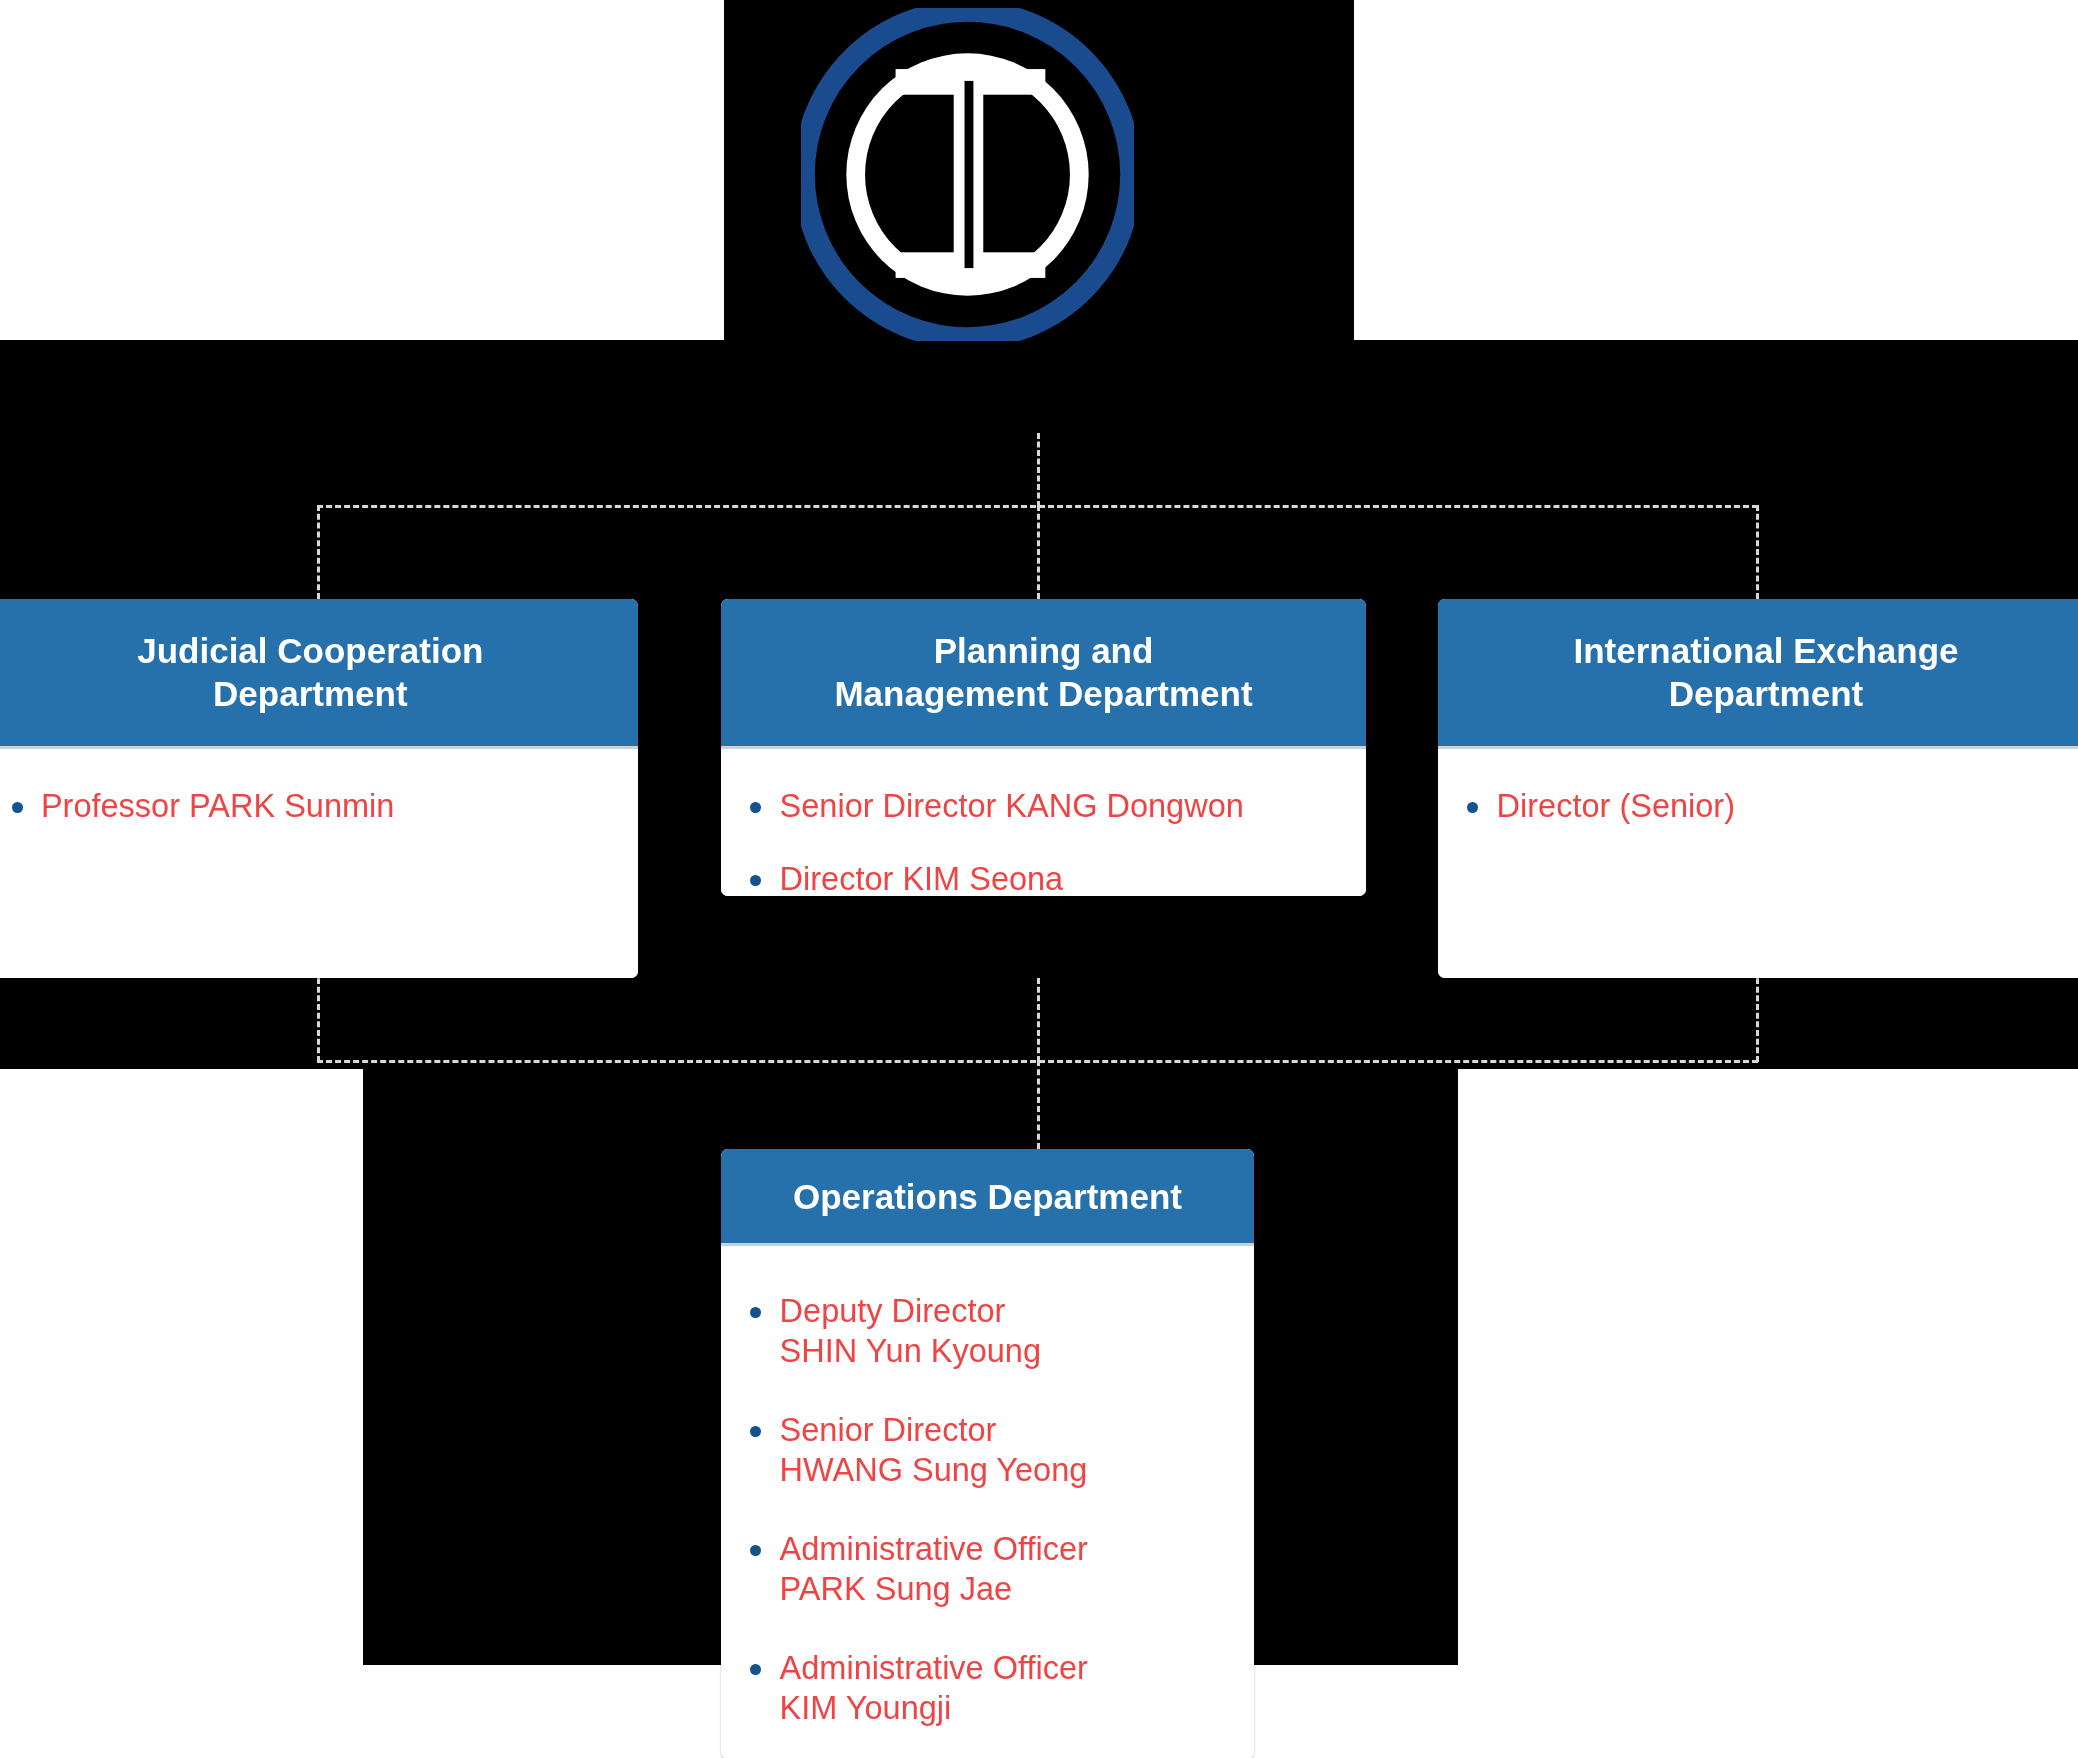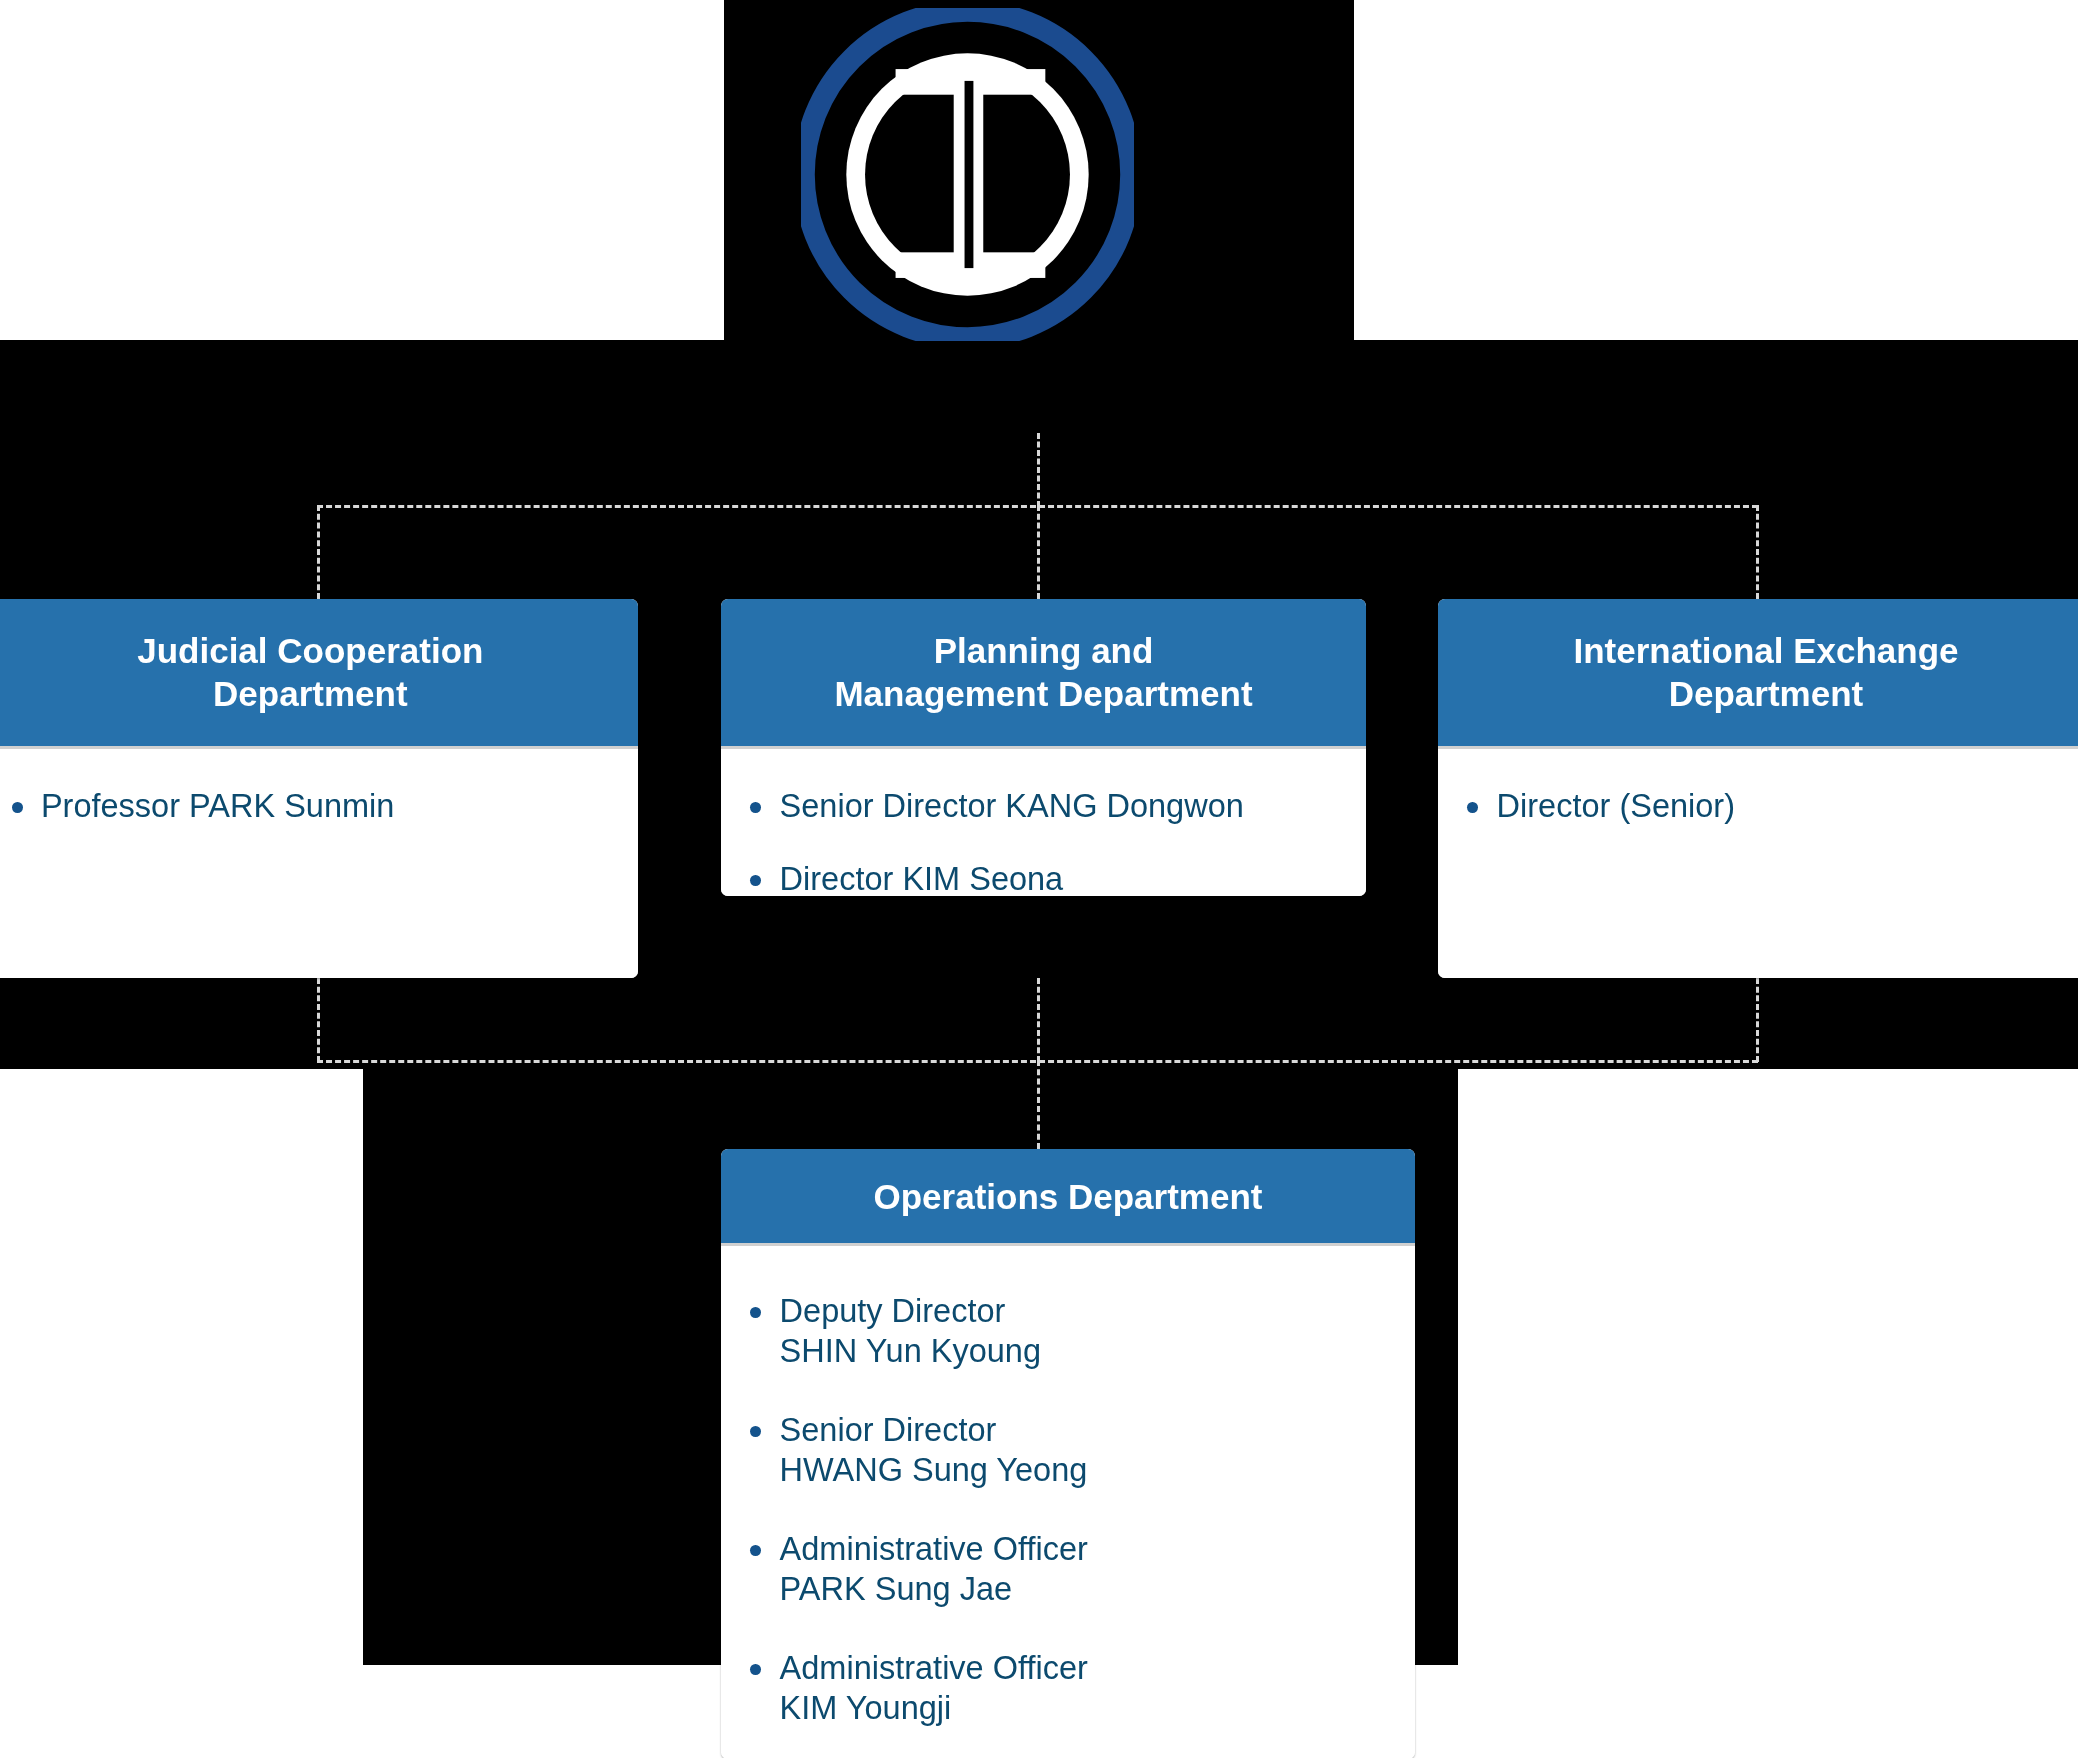--- a/index.html
+++ b/index.html
@@ -101,7 +101,7 @@
     margin-bottom: 33px;
     font-size: 32.5px;
     line-height: 40px;
-    color: #0c4a6e;
+    color: #ef4444;
     white-space: pre-line;
   }
   .card-body li:last-child { margin-bottom: 0; }

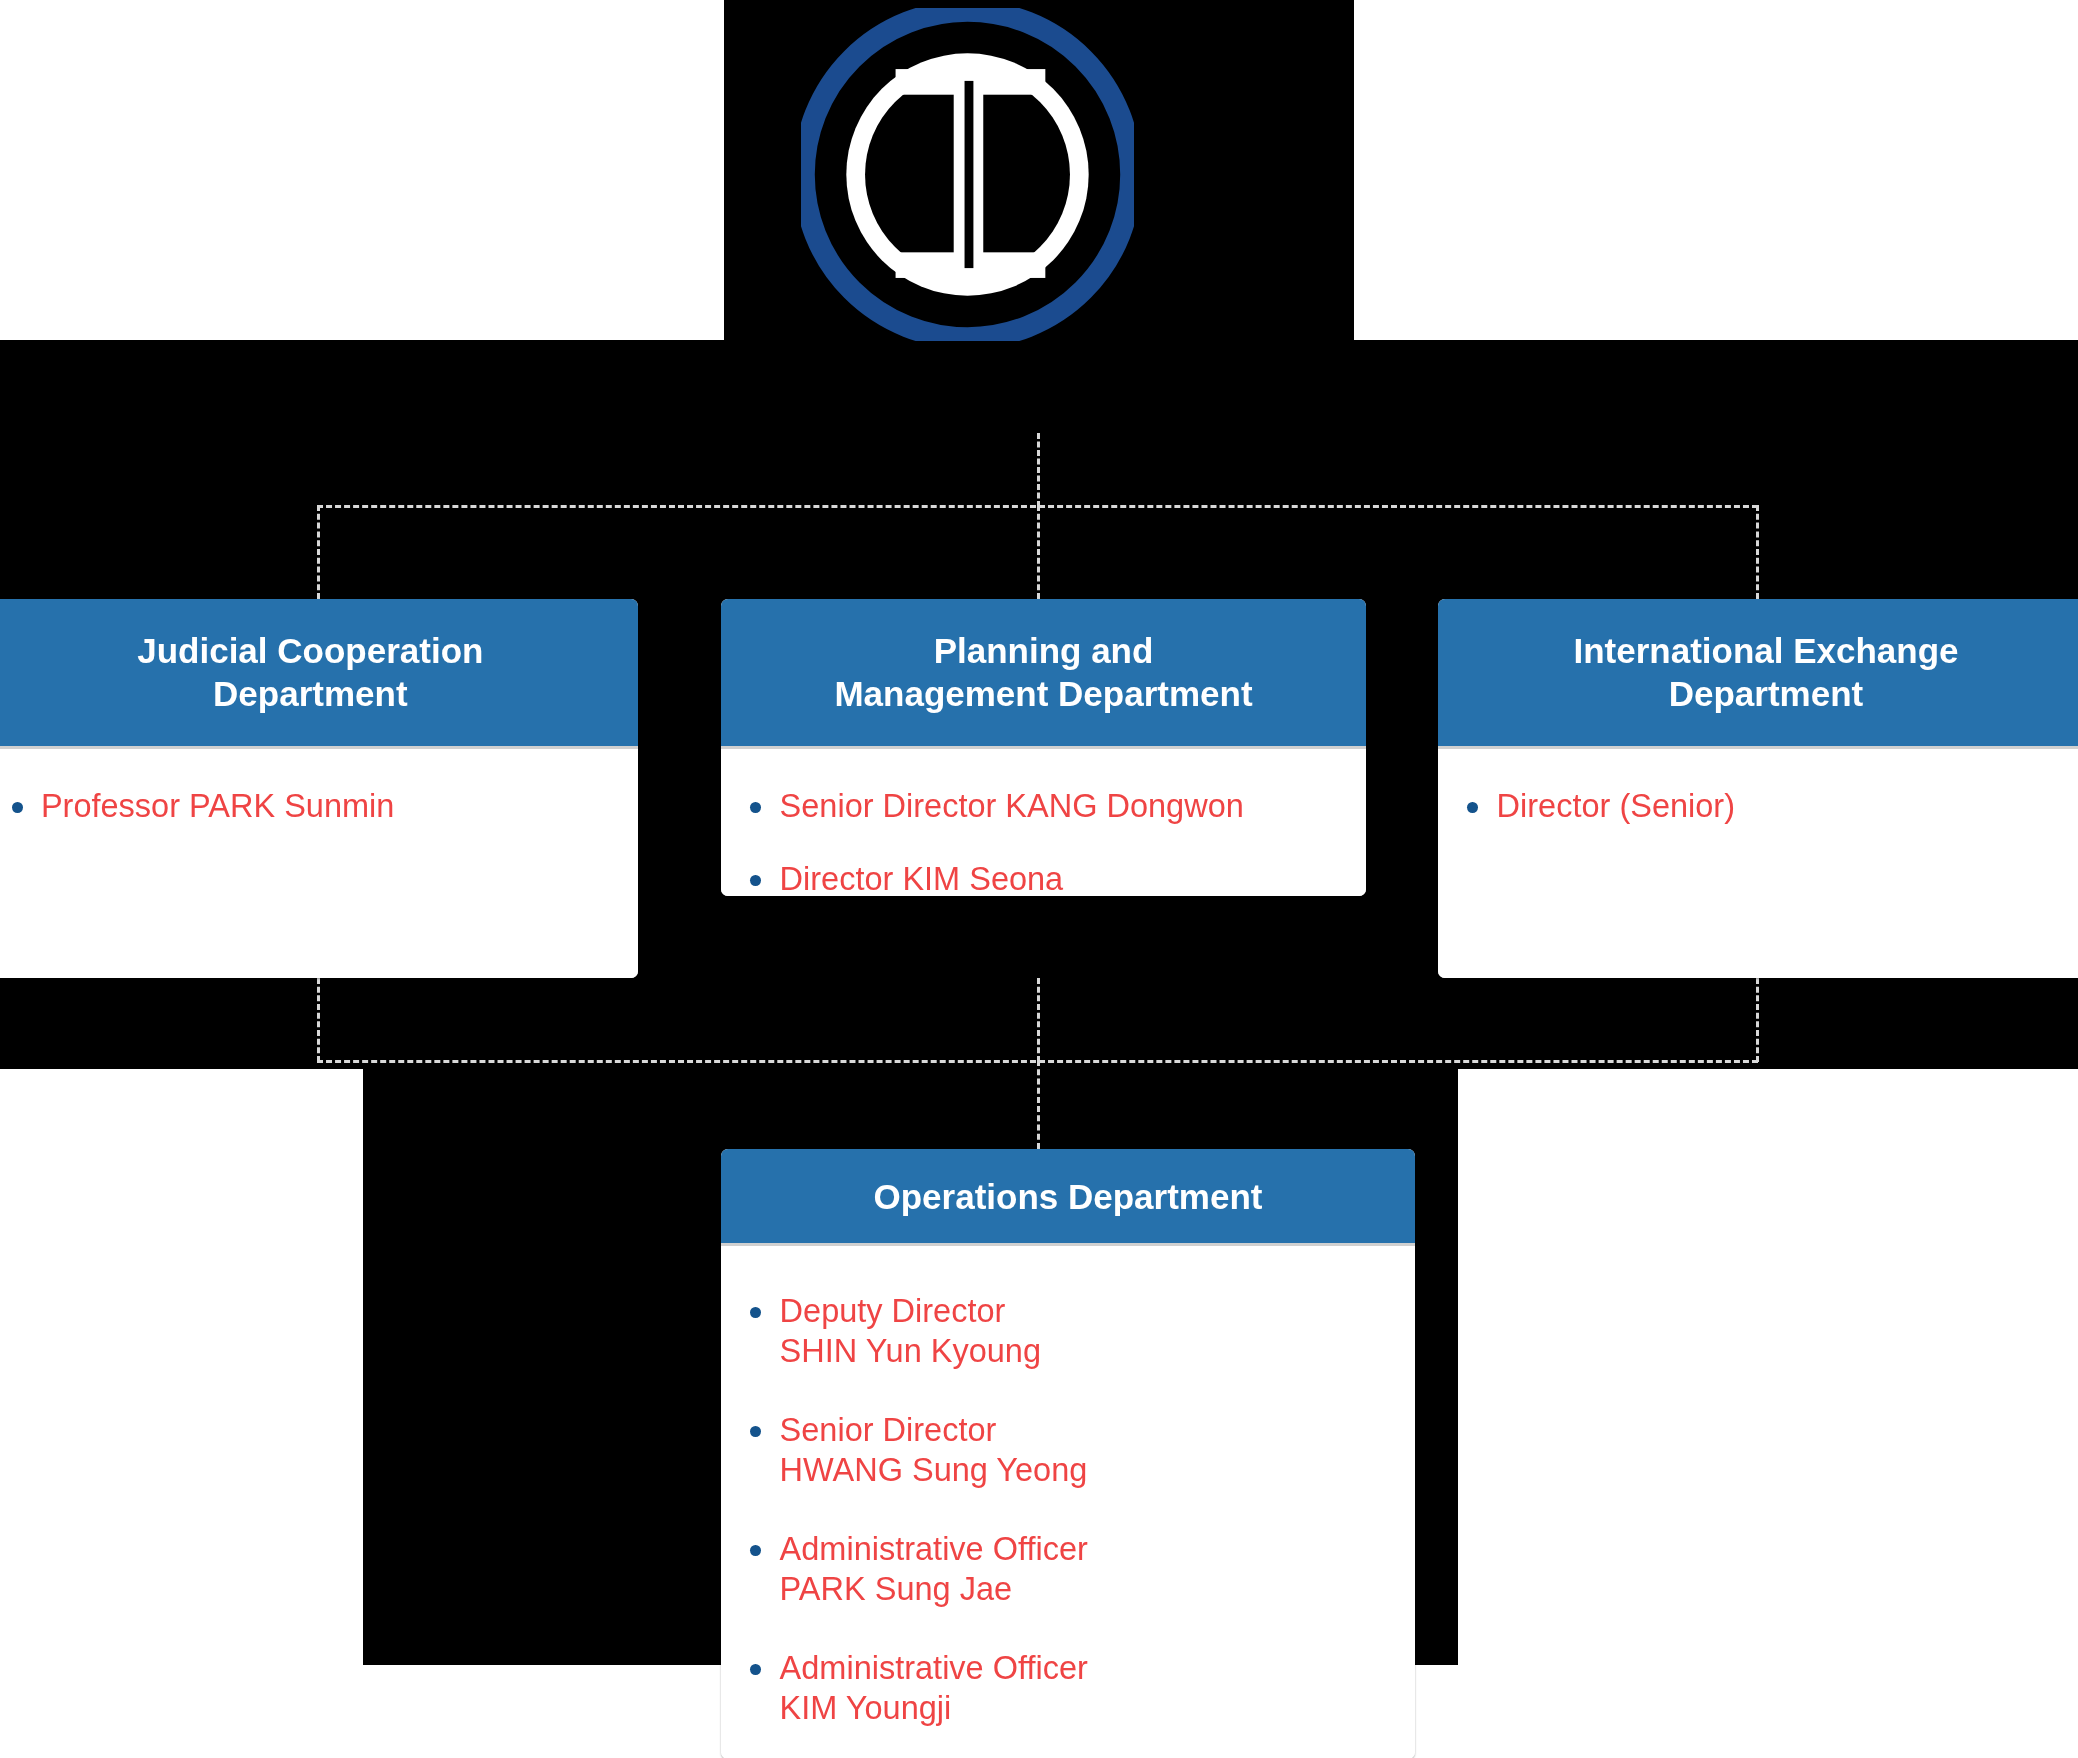--- a/index.html
+++ b/index.html
@@ -120,7 +120,7 @@
   #card-judicial    { left: -17.7px;  top: 599px;  width: 656px;  height: 379px; }
   #card-planning    { left: 721px;  top: 599px;  width: 645px;  height: 297px; }
   #card-exchange    { left: 1438px; top: 599px;  width: 656px;  height: 379px; }
-  #card-operations  { left: 721px;  top: 1149px; width: 694px;  height: 610px; }
+  #card-operations  { left: 721px;  top: 1149px; width: 533px;  height: 610px; }
 
   #card-judicial .card-header,
   #card-exchange .card-header { padding-left: 19.7px; padding-right: 19.7px; }

